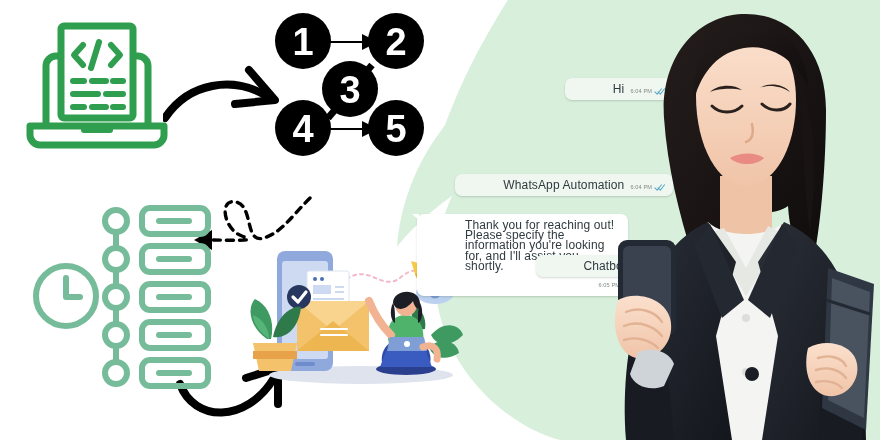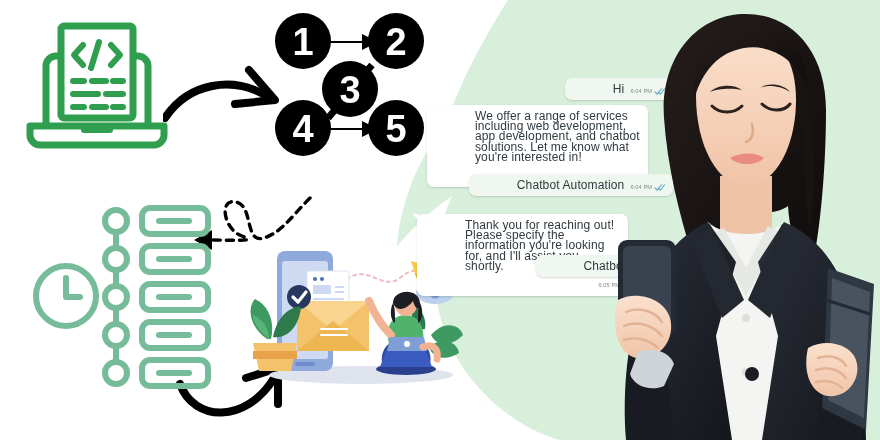--- a/index.html
+++ b/index.html
@@ -255,13 +255,6 @@
       </div>
     </div>
 
-    <div class="bubble inc" style="left:12px;top:27px;width:221px;">
-      <span class="tail tail-l"></span>
-      <div class="btxt">We offer a range of services including web development, app development, and chatbot solutions. Let me know what you're interested in!</div>
-      <div class="metaline">
-        <span class="meta">6:04 PM</span>
-      </div>
-    </div>
 
     <div class="bubble out" style="right:12px;top:96px;">
       <span class="tail tail-r"></span>

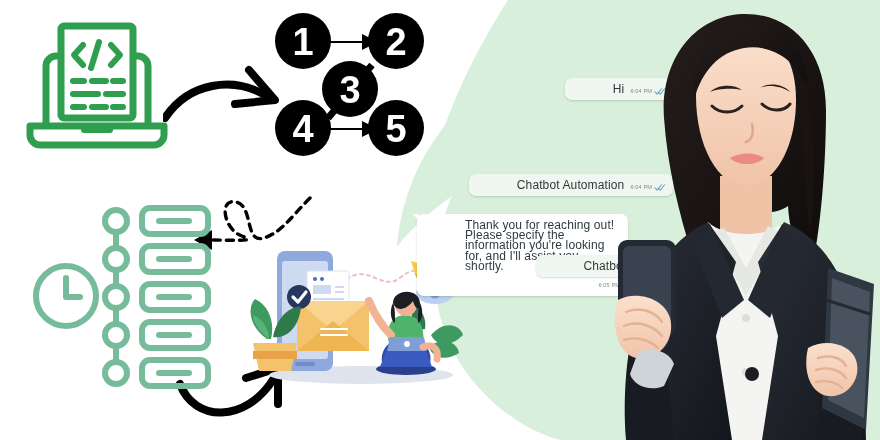--- a/index.html
+++ b/index.html
@@ -259,7 +259,7 @@
     <div class="bubble out" style="right:12px;top:96px;">
       <span class="tail tail-r"></span>
       <div class="row-inline">
-        <span class="btxt">Chatbot Automation</span>
+        <span class="btxt">WhatsApp Automation</span>
         <span class="meta">
           <span>6:04 PM</span>
           <svg class="ticks" width="11" height="7" viewBox="0 0 14 9">

